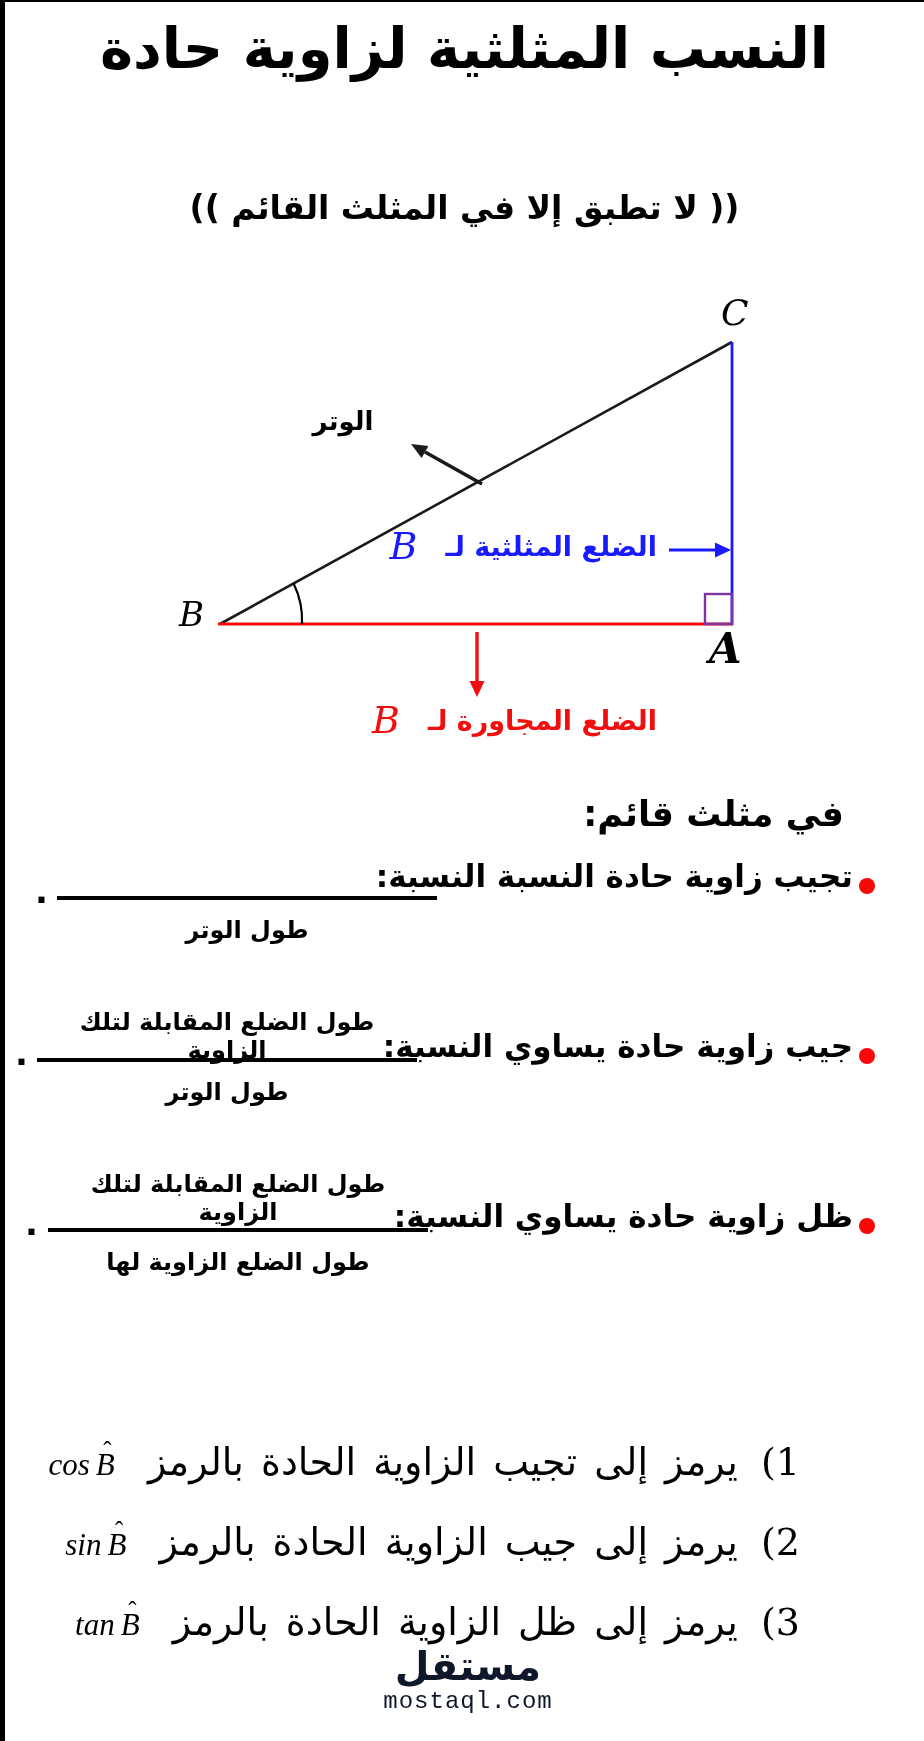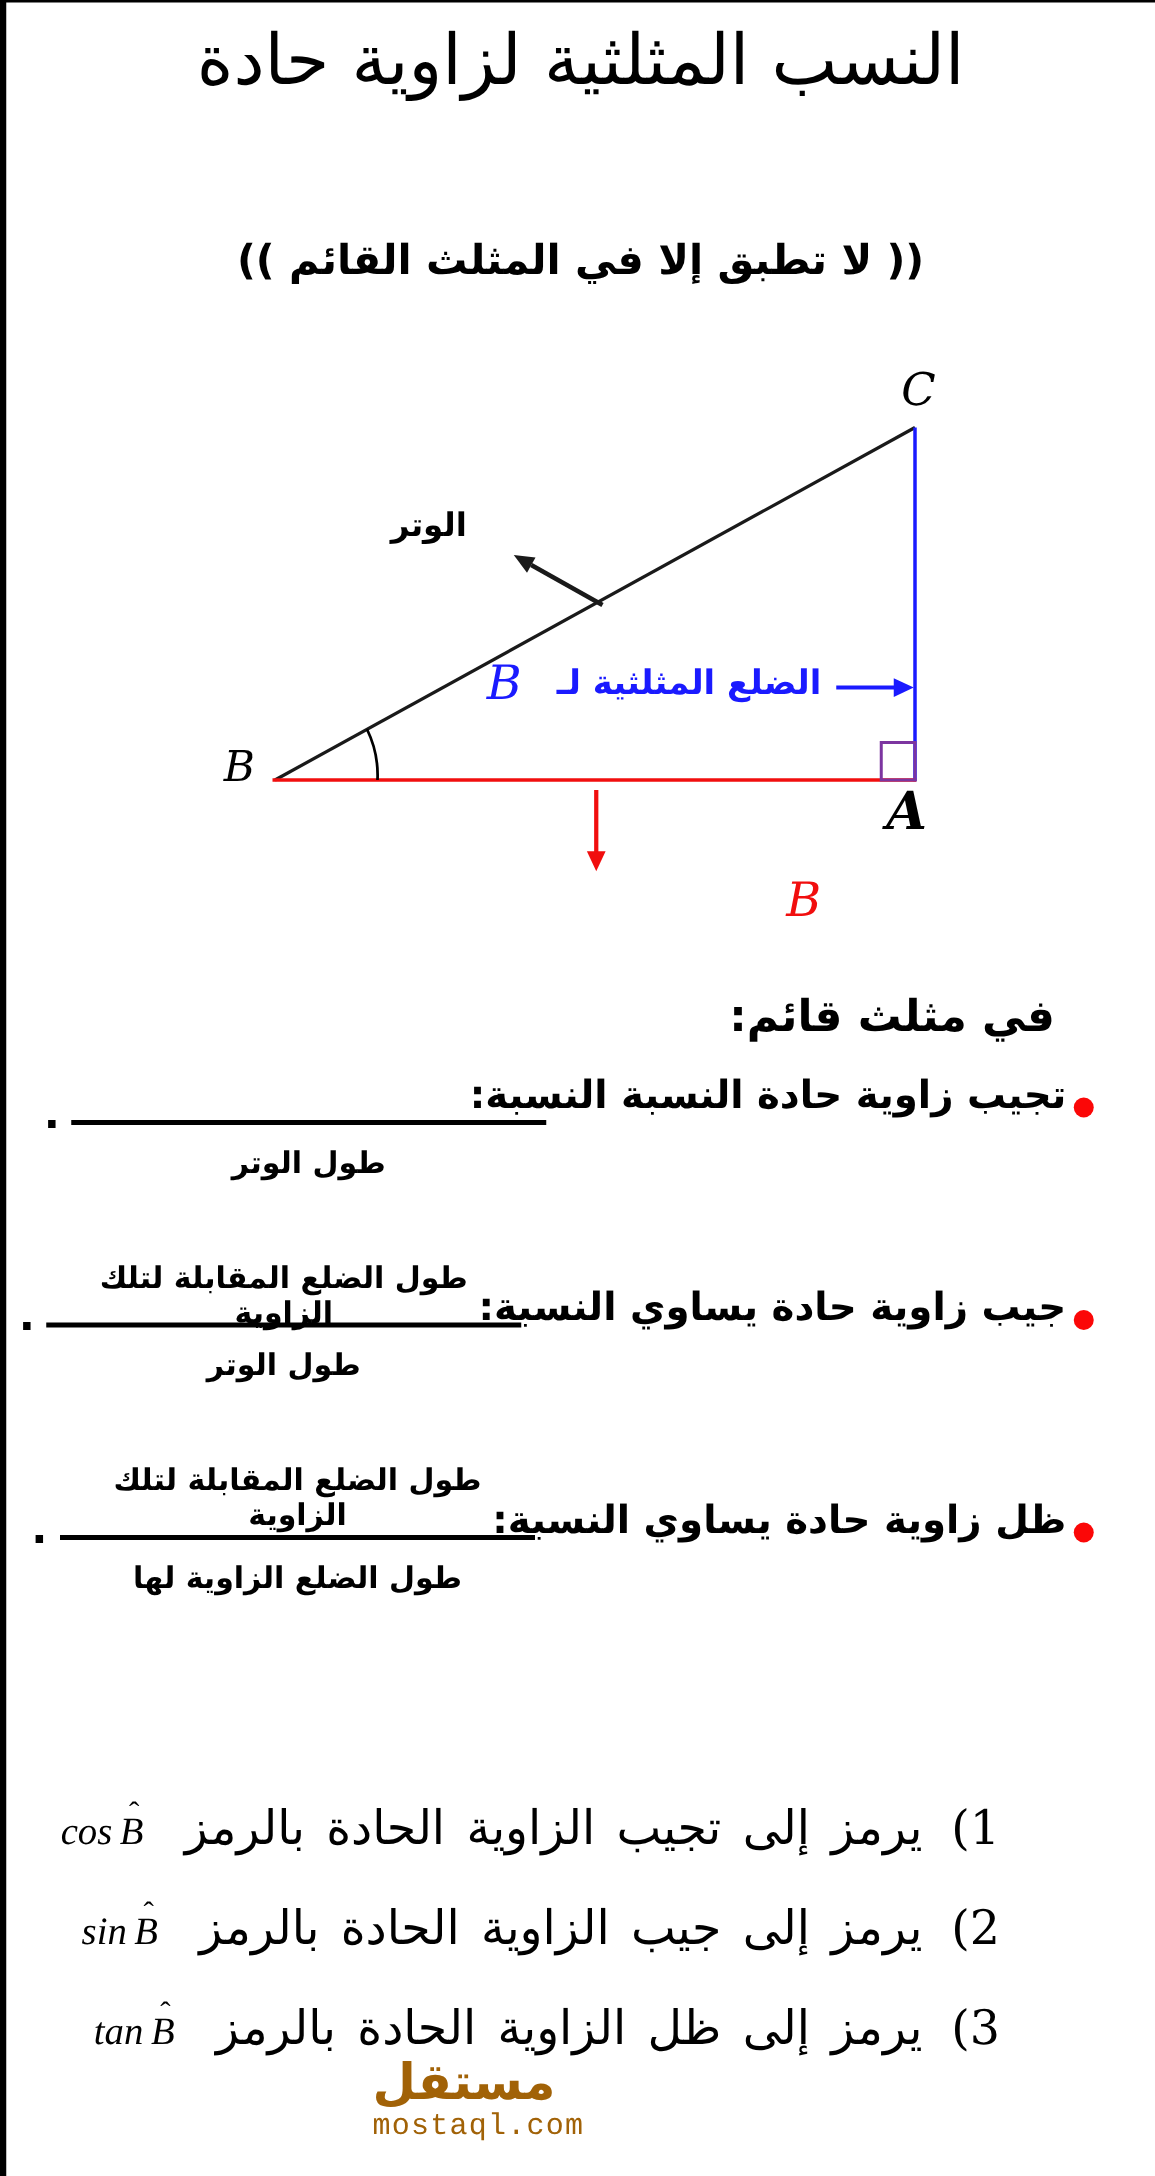--- a/index.html
+++ b/index.html
@@ -11,7 +11,7 @@
   .abs{position:absolute;}
   .page-title{
     top:14px;left:0;width:100%;text-align:center;
-    font-size:56px;font-weight:400;letter-spacing:-2px;
+    font-size:56px;font-weight:700;letter-spacing:-2px;
     font-family:"DejaVu Sans",sans-serif;direction:rtl;
   }
   .page-subtitle{

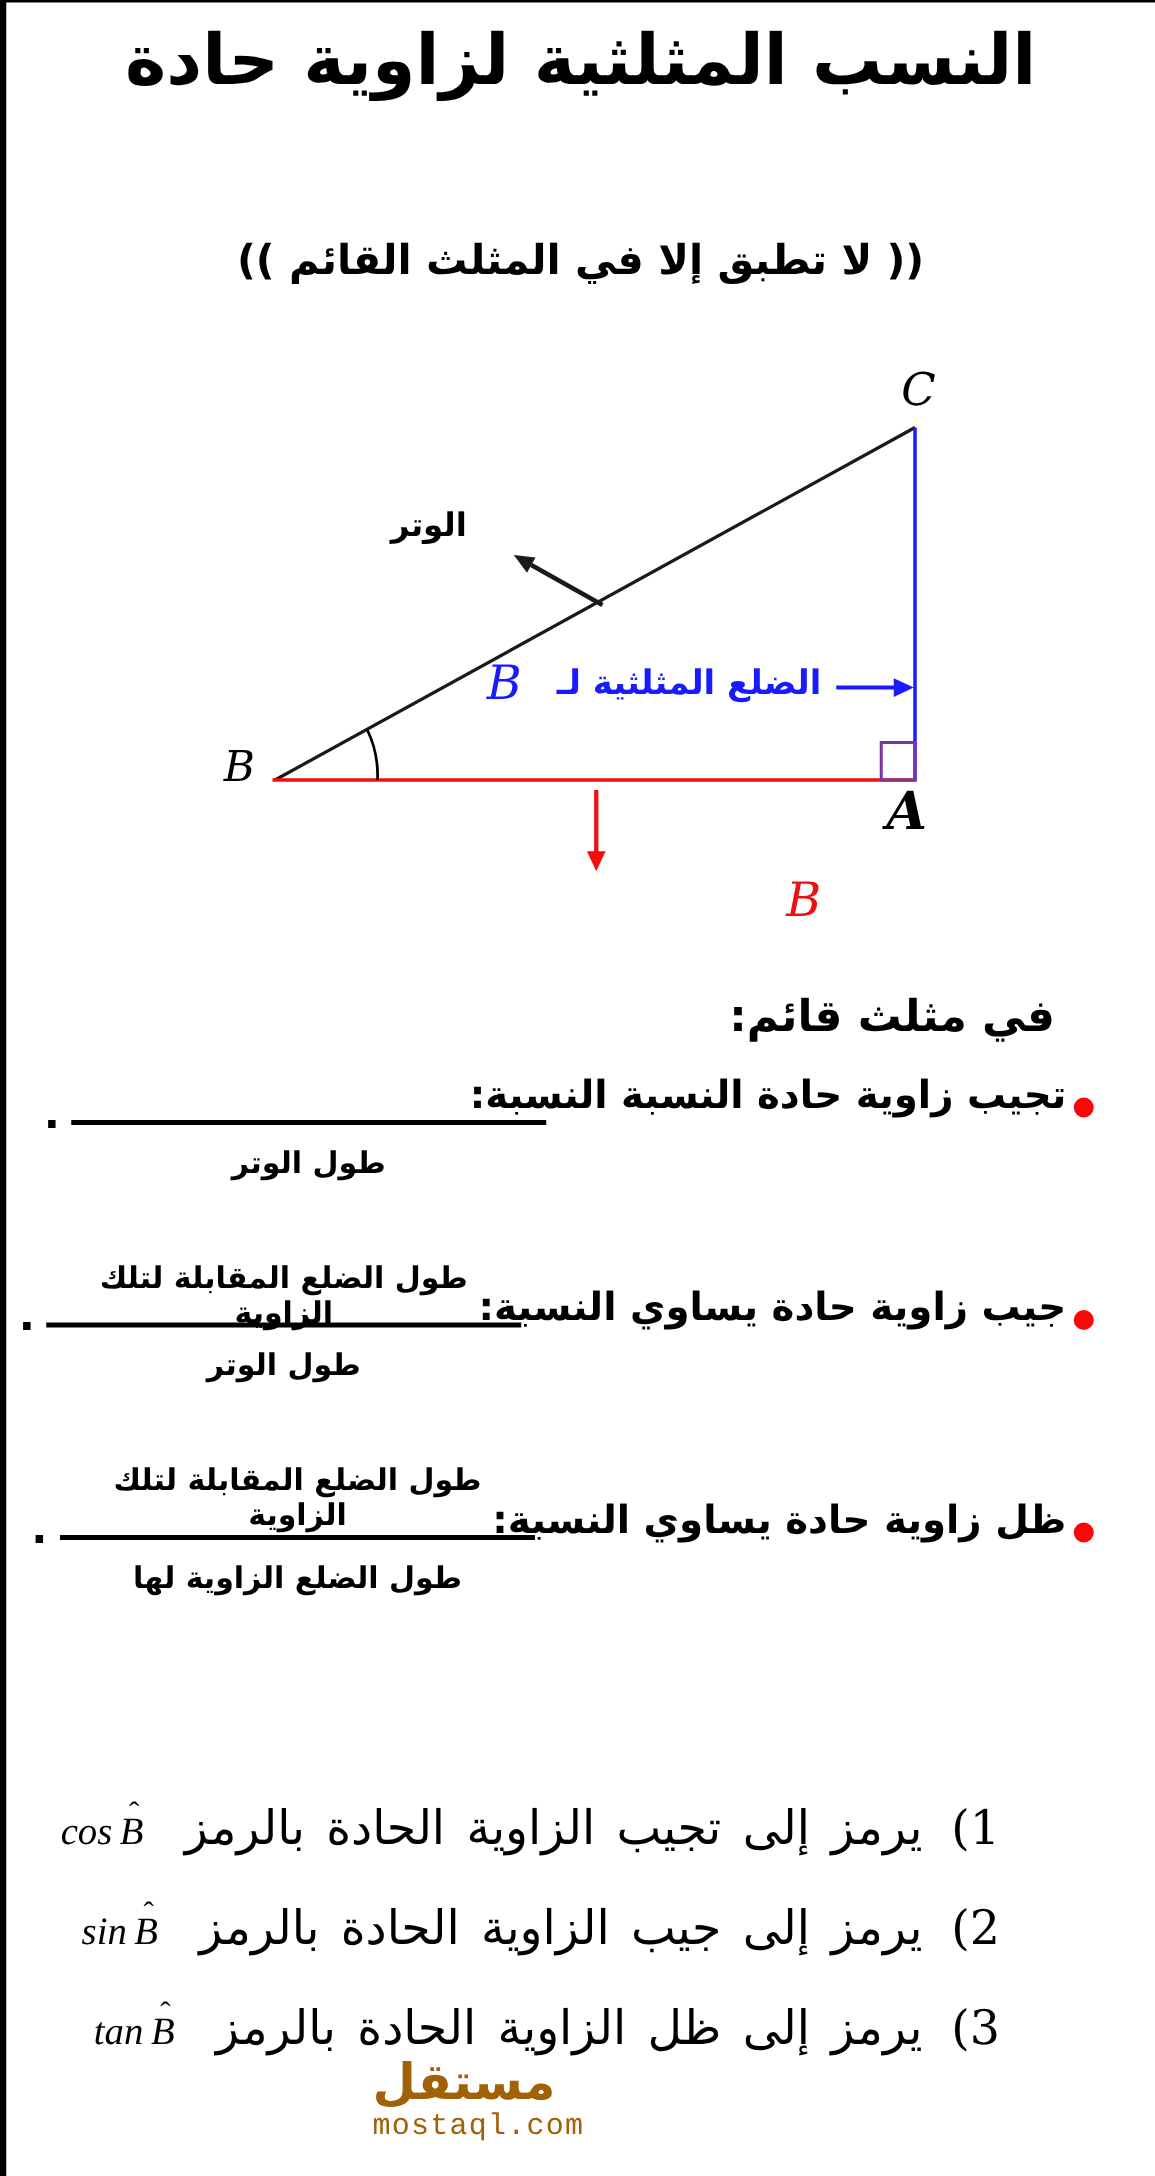--- a/index.html
+++ b/index.html
@@ -89,6 +89,7 @@
   </div>
 
   <div class="abs side-label adj-label">
+    <span class="ar">الضلع المجاورة لـ</span>
     <span class="bvar">B</span>
   </div>
 

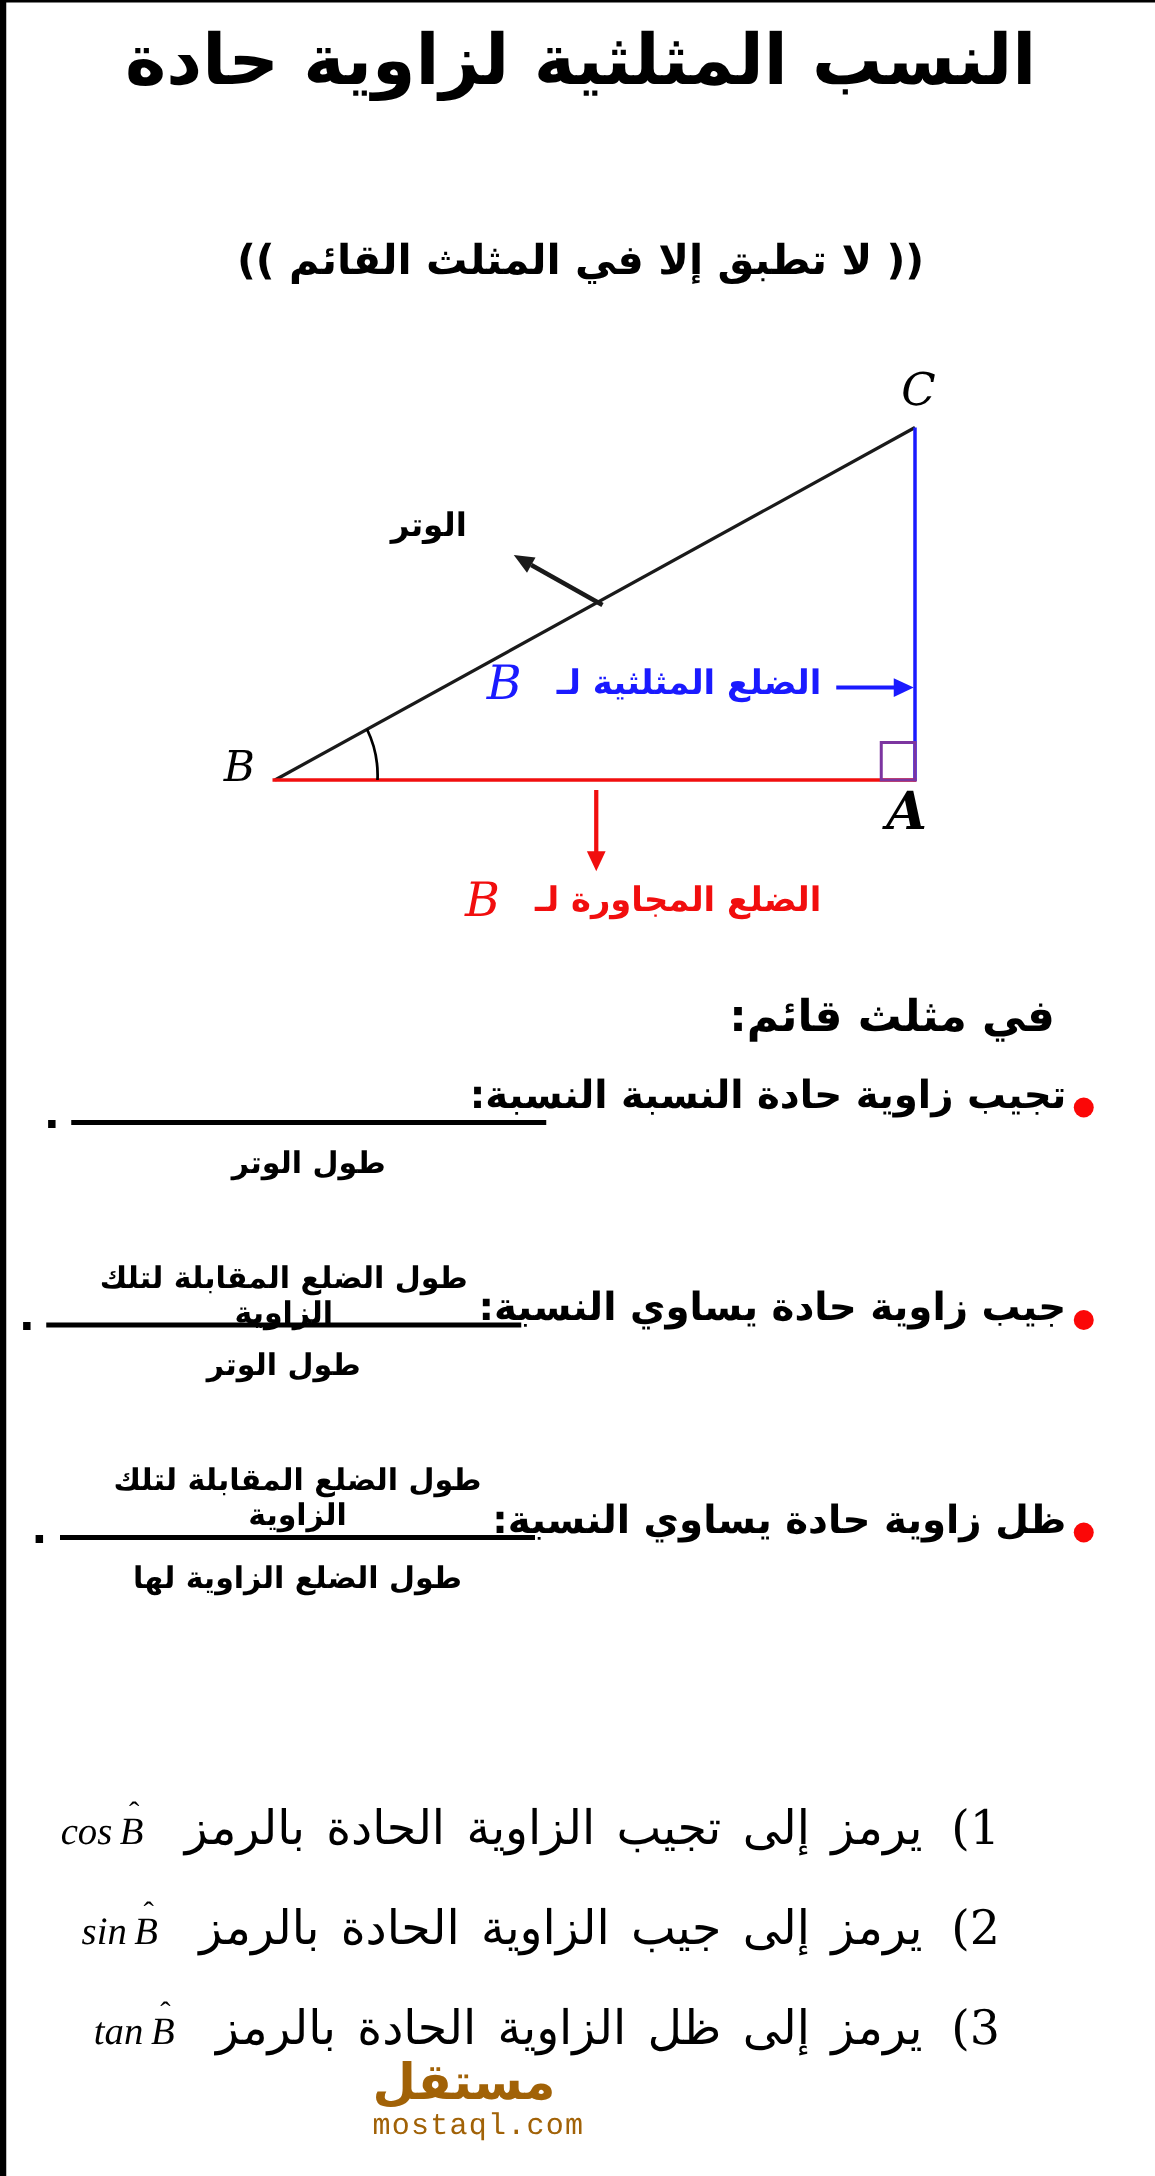--- a/index.html
+++ b/index.html
@@ -42,7 +42,7 @@
     font-style:italic;font-size:31px;margin-right:16px;}
   .mvar{position:relative;display:inline-block;margin-left:6px;}
   .mvar .hat{position:absolute;top:-0.42em;left:0.30em;font-size:0.8em;font-style:normal;}
-  .watermark{left:293px;top:1642px;width:340px;text-align:left;color:#a16207;}
+  .watermark{left:293px;top:1642px;width:340px;text-align:center;color:#0f172a;}
   .wm-logo{font-size:40px;font-weight:700;direction:rtl;line-height:1.1;}
   .wm-site{font-size:24px;letter-spacing:1px;font-family:Liberation Mono, monospace;}
 </style>

